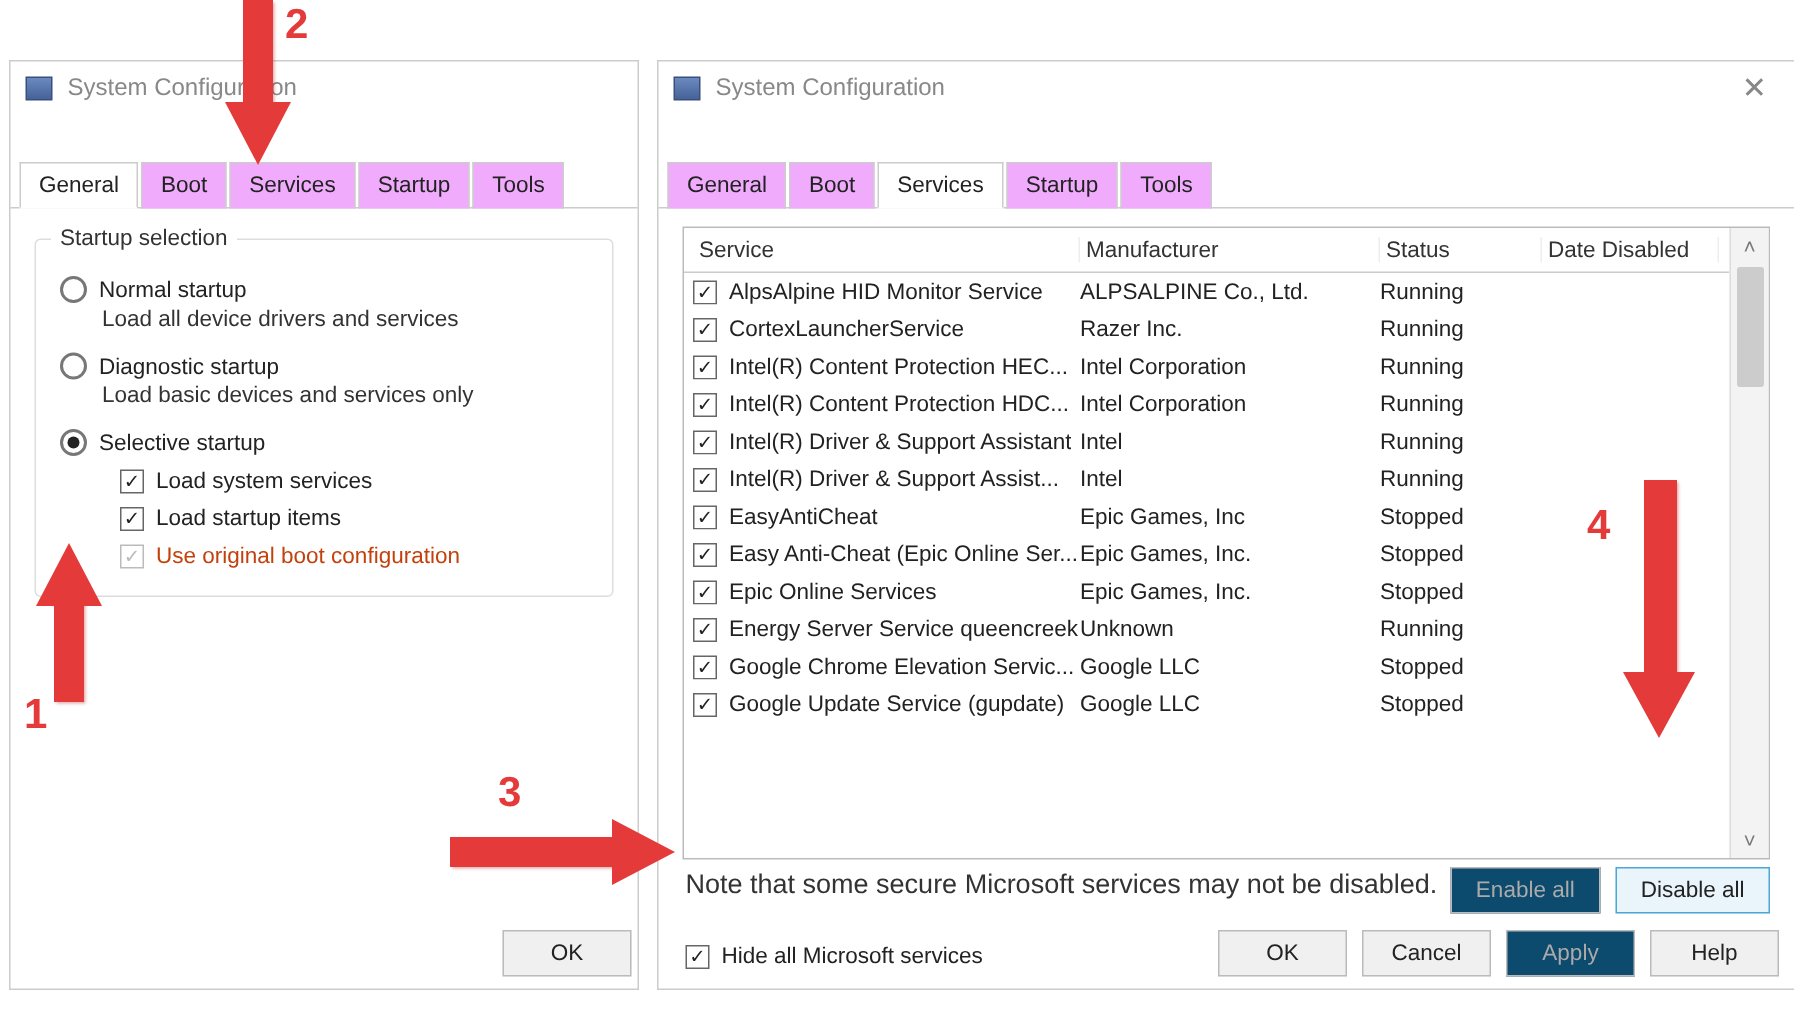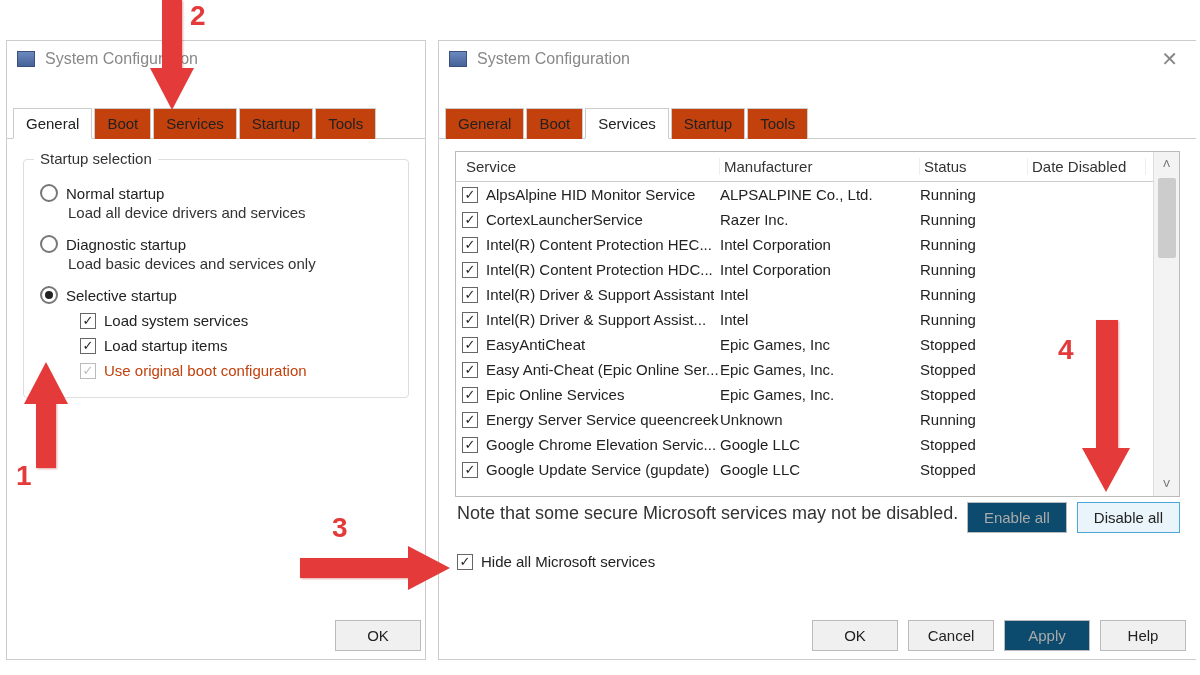--- a/index.html
+++ b/index.html
@@ -55,7 +55,7 @@
     padding: 6px 12px;
     border: 1px solid #ccc;
     border-bottom: none;
-    background: #c2410c;
+    background: #f0abfc;
     margin-right: 2px;
     position: relative;
     top: 1px;

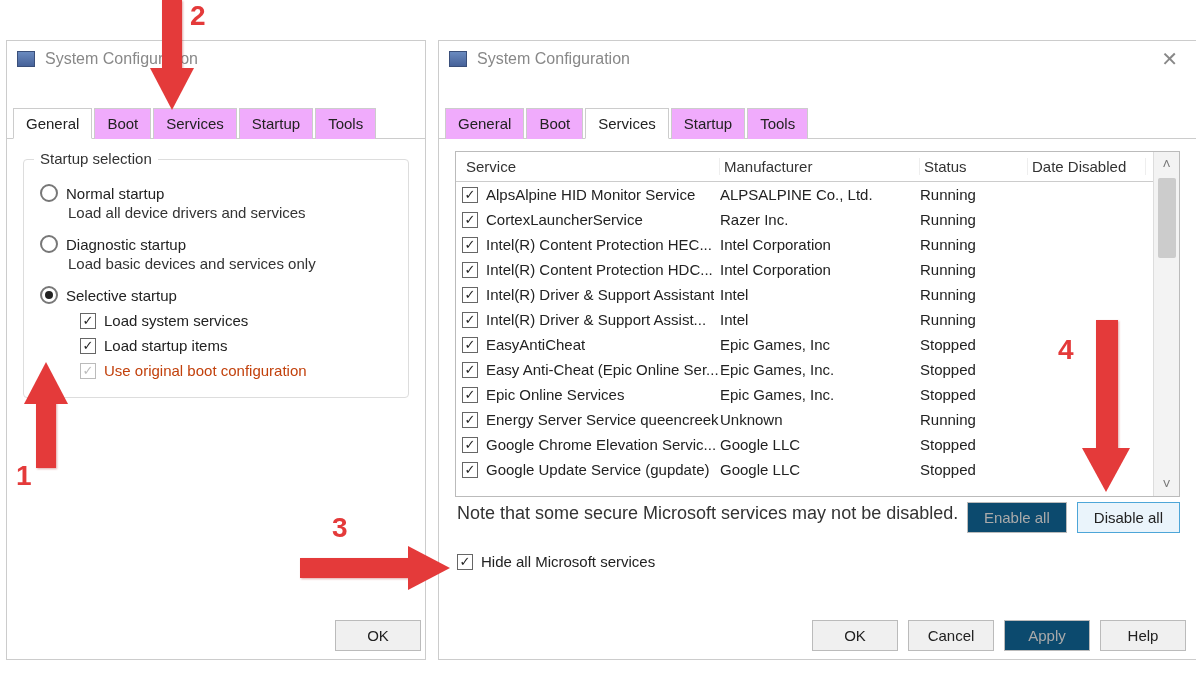--- a/index.html
+++ b/index.html
@@ -125,7 +125,7 @@
   
   .svc-box {
     border: 1px solid #bbb;
-    height: 346px;
+    height: 422px;
     position:relative;
     display:flex;
   }

